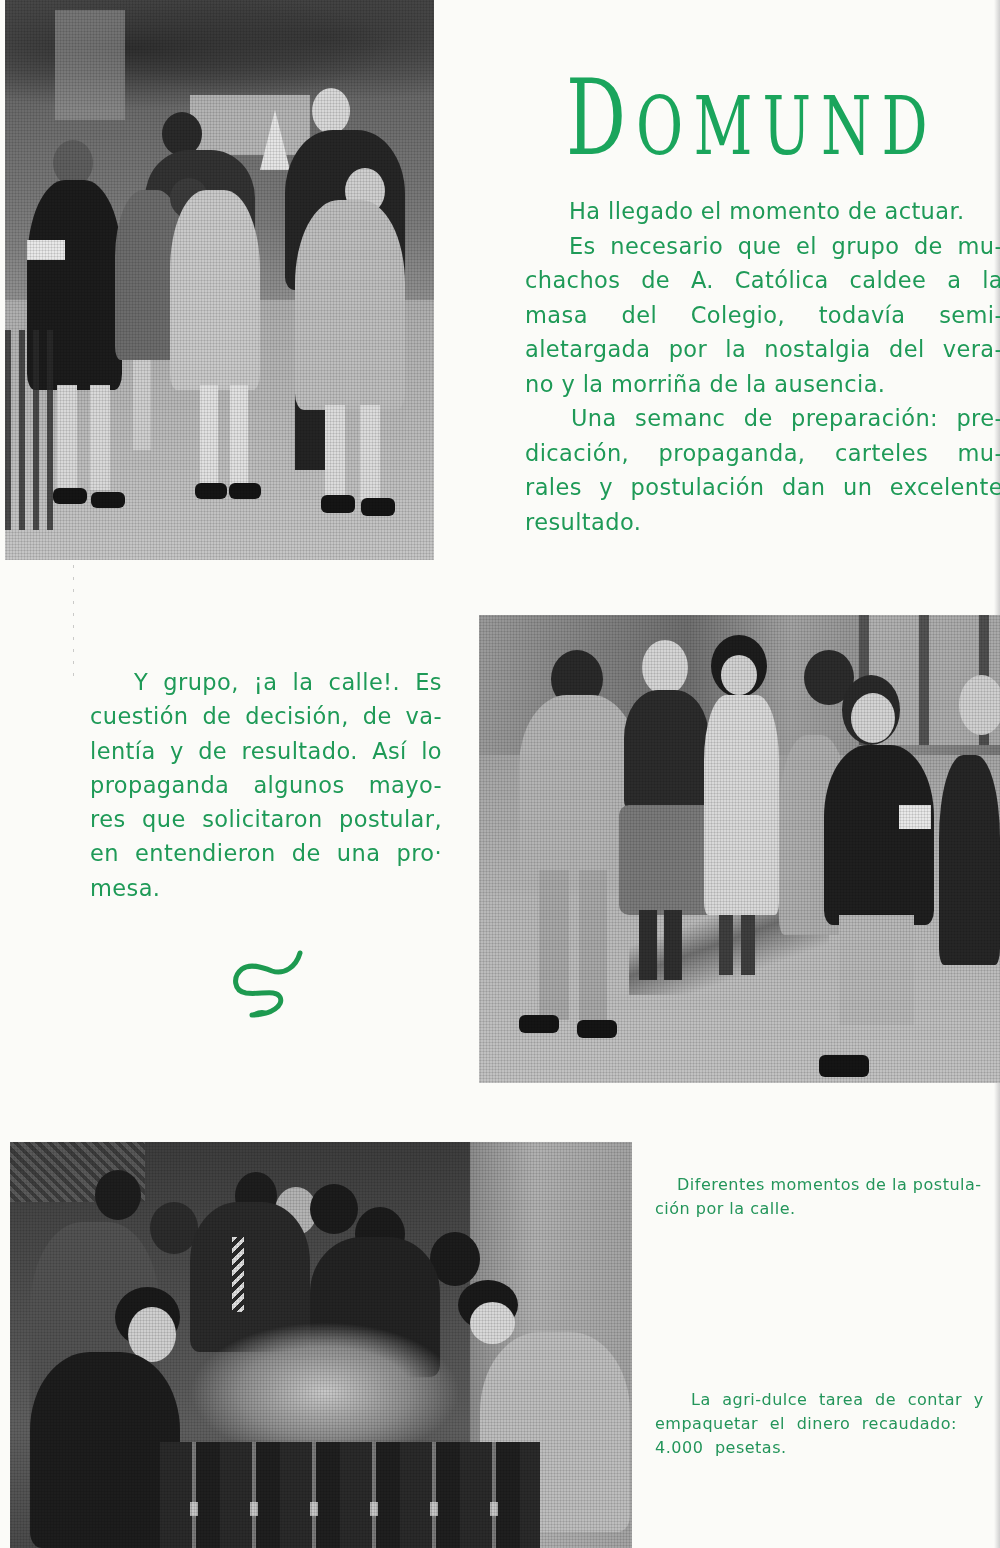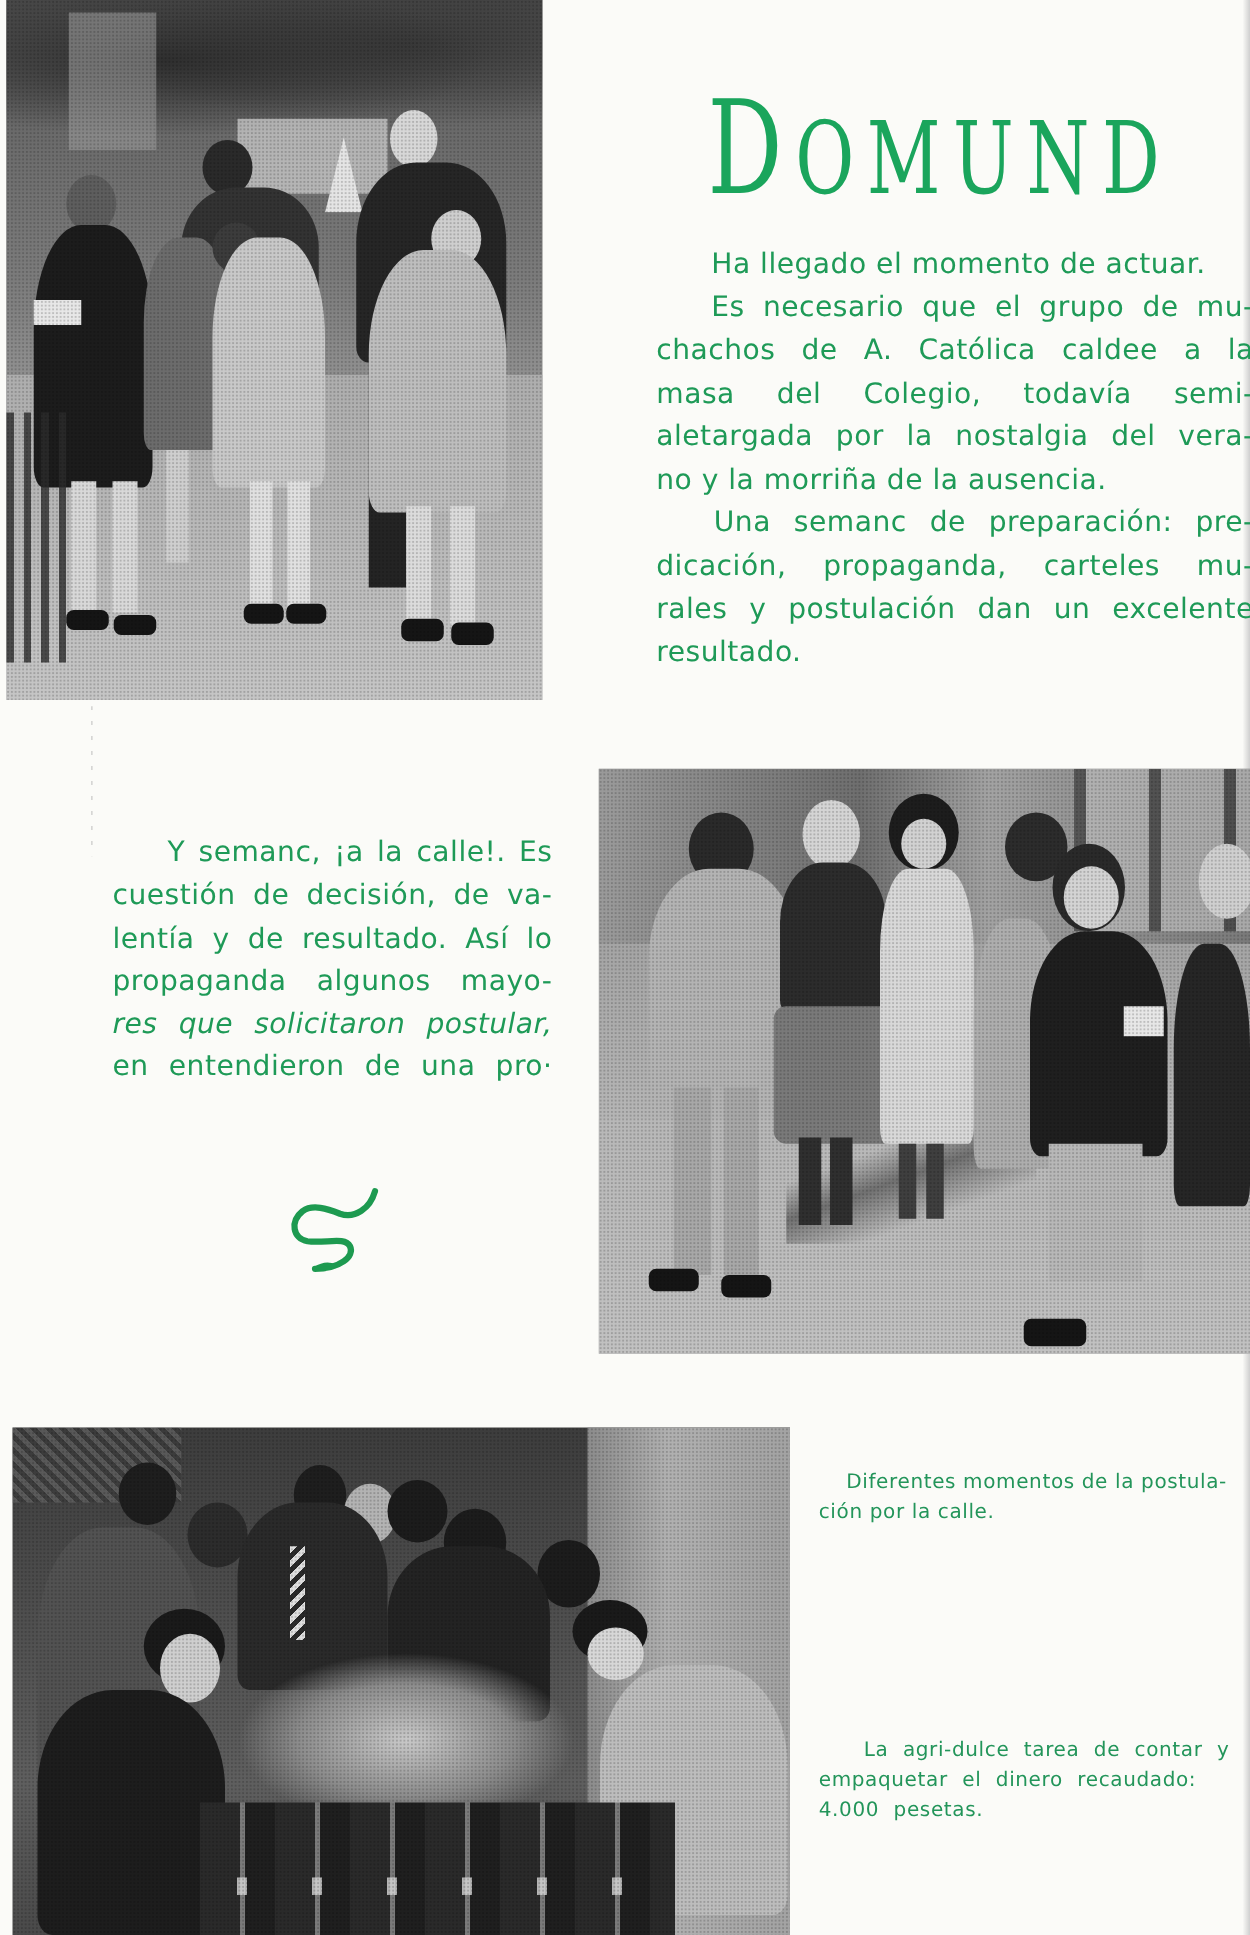--- a/index.html
+++ b/index.html
@@ -148,7 +148,7 @@
 </div>
 
 <div class="text-block" id="street">
-  <p style="padding-left:44px;text-align-last:justify;">Y semanc, ¡a la calle!. Es</p>
+  <p style="padding-left:44px;text-align-last:justify;">Y grupo, ¡a la calle!. Es</p>
   <p style="text-align-last:justify;">cuestión de decisión, de va-</p>
   <p style="text-align-last:justify;">lentía y de resultado. Así lo</p>
   <p style="text-align-last:justify;">propaganda algunos mayo-</p>

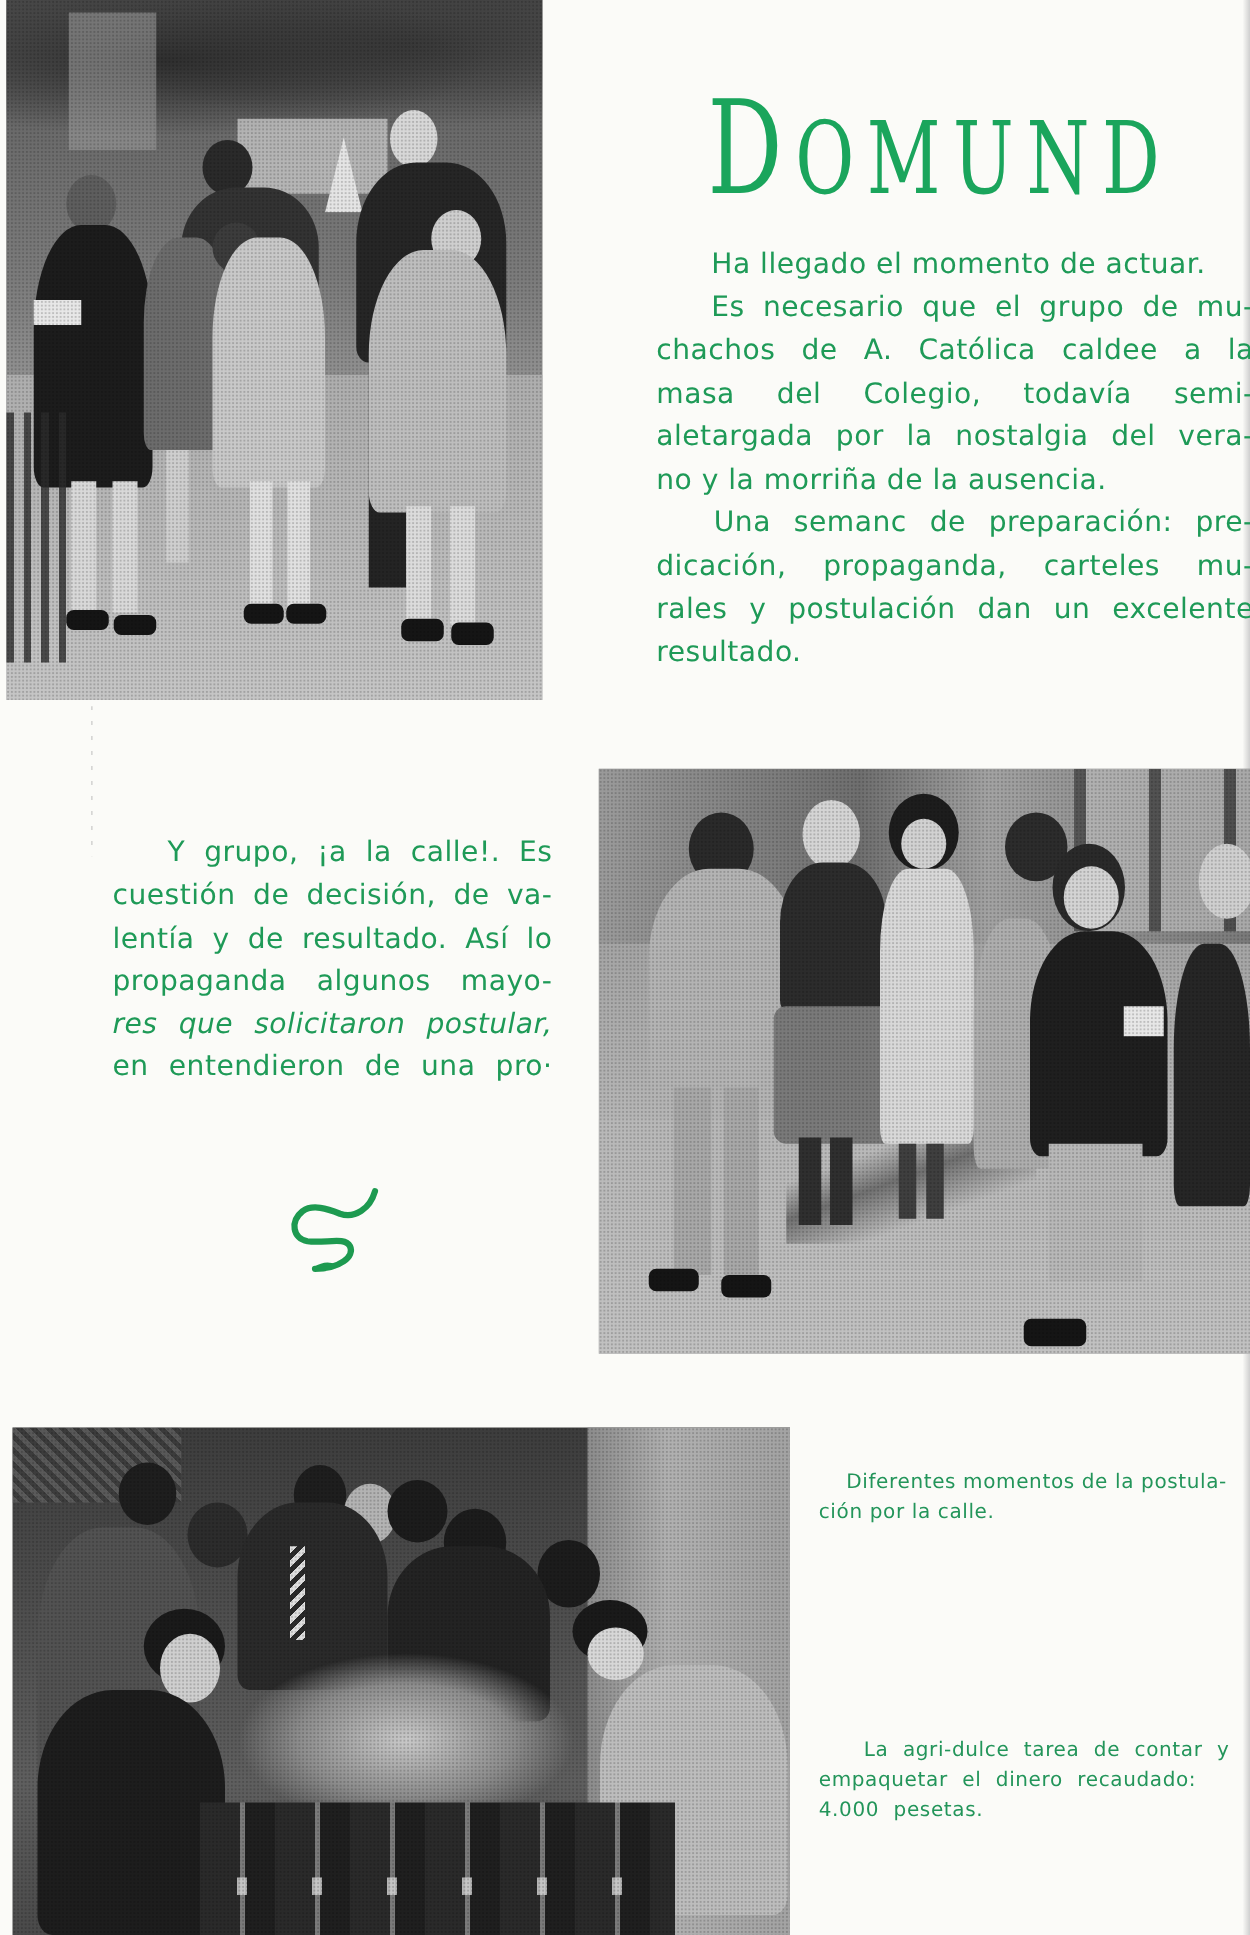--- a/index.html
+++ b/index.html
@@ -152,7 +152,7 @@
   <p style="text-align-last:justify;">cuestión de decisión, de va-</p>
   <p style="text-align-last:justify;">lentía y de resultado. Así lo</p>
   <p style="text-align-last:justify;">propaganda algunos mayo-</p>
-  <p style="text-align-last:justify;font-style:italic;">res que solicitaron postular,</p>
+  <p style="text-align-last:justify;">res que solicitaron postular,</p>
   <p style="text-align-last:justify;">en entendieron de una pro·</p>
 </div>
 

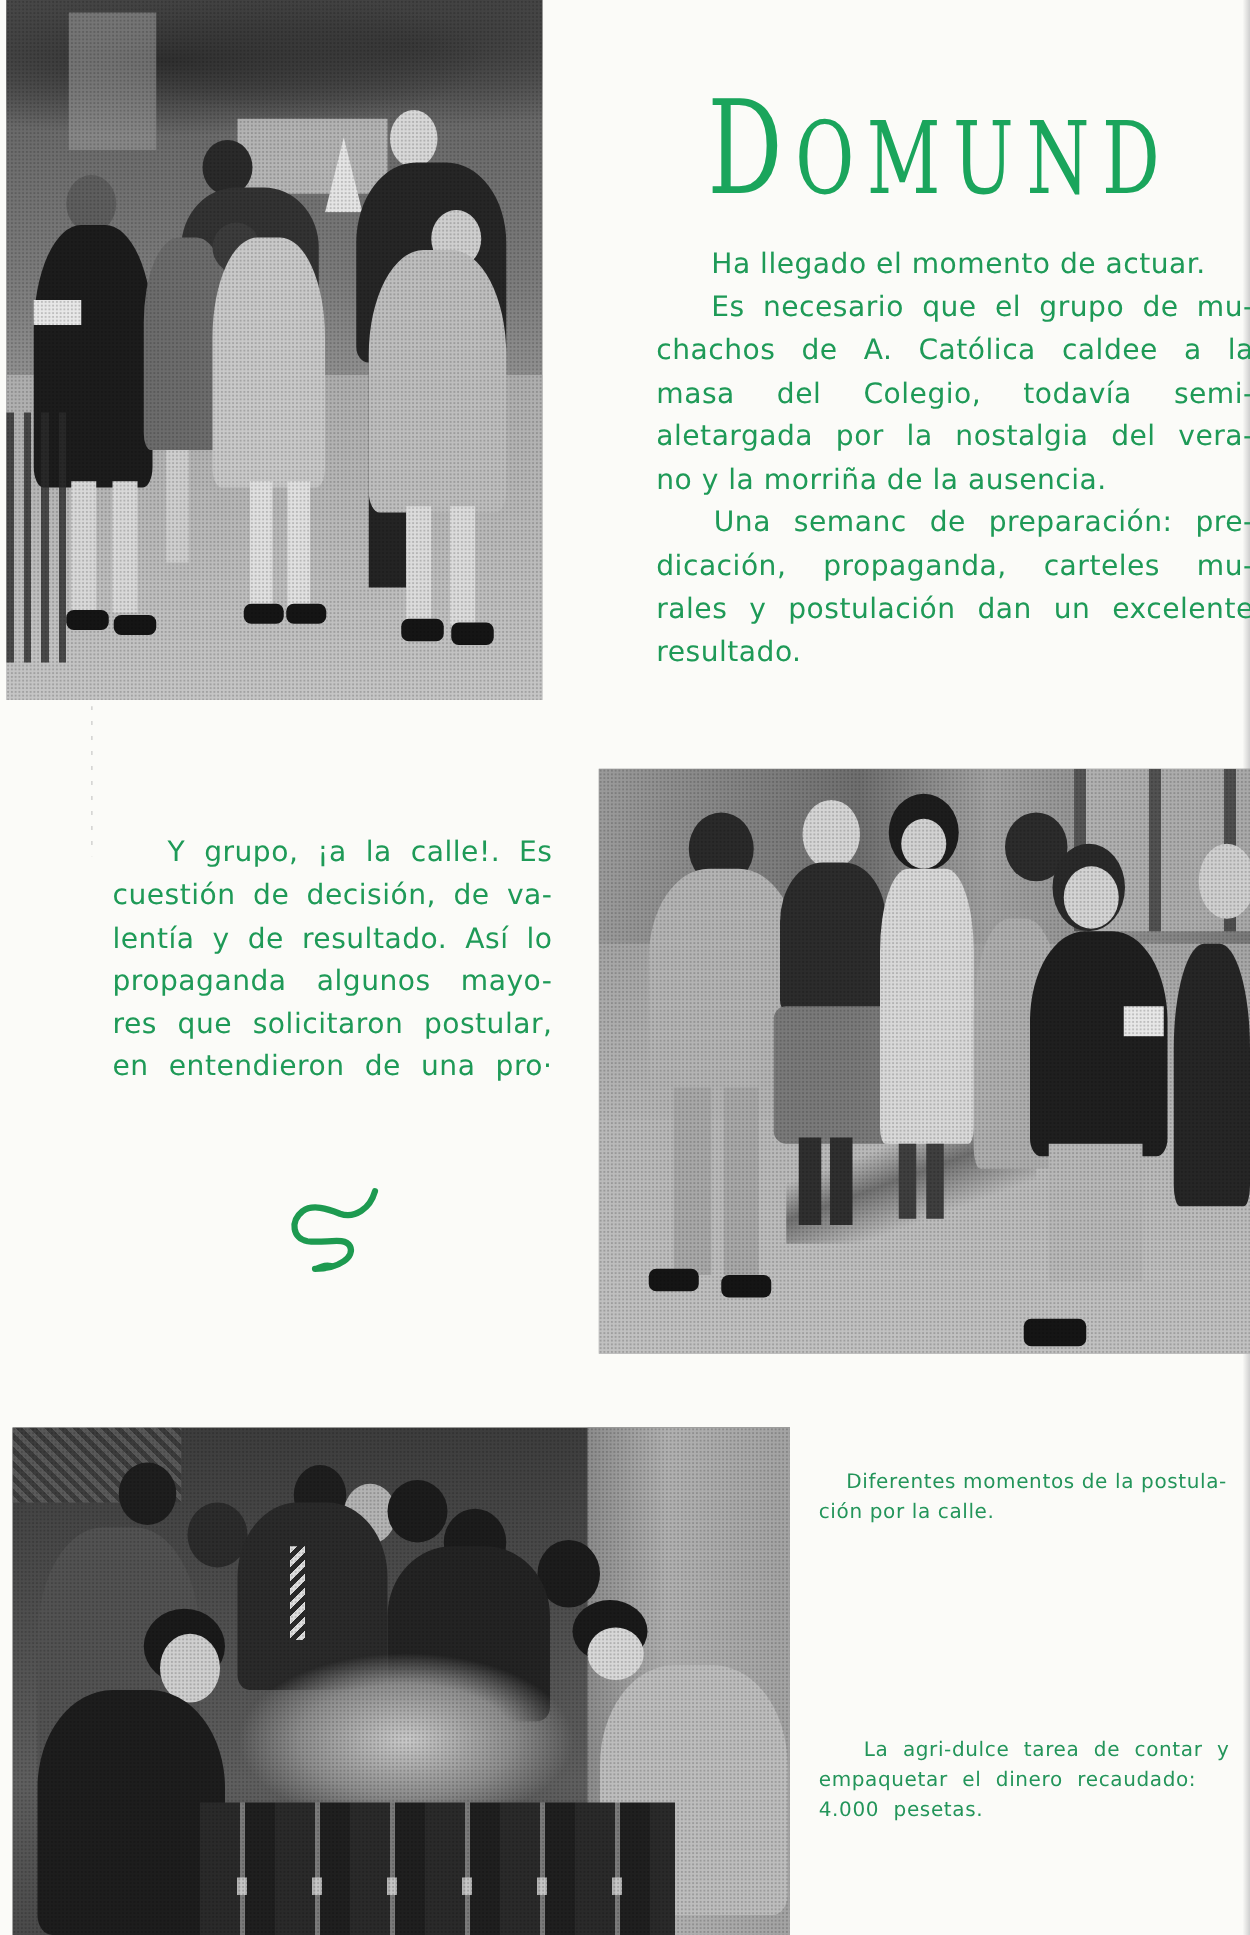--- a/index.html
+++ b/index.html
@@ -154,6 +154,7 @@
   <p style="text-align-last:justify;">propaganda algunos mayo-</p>
   <p style="text-align-last:justify;">res que solicitaron postular,</p>
   <p style="text-align-last:justify;">en entendieron de una pro·</p>
+  <p>mesa.</p>
 </div>
 
 <svg class="ornament" viewBox="0 0 80 80">

